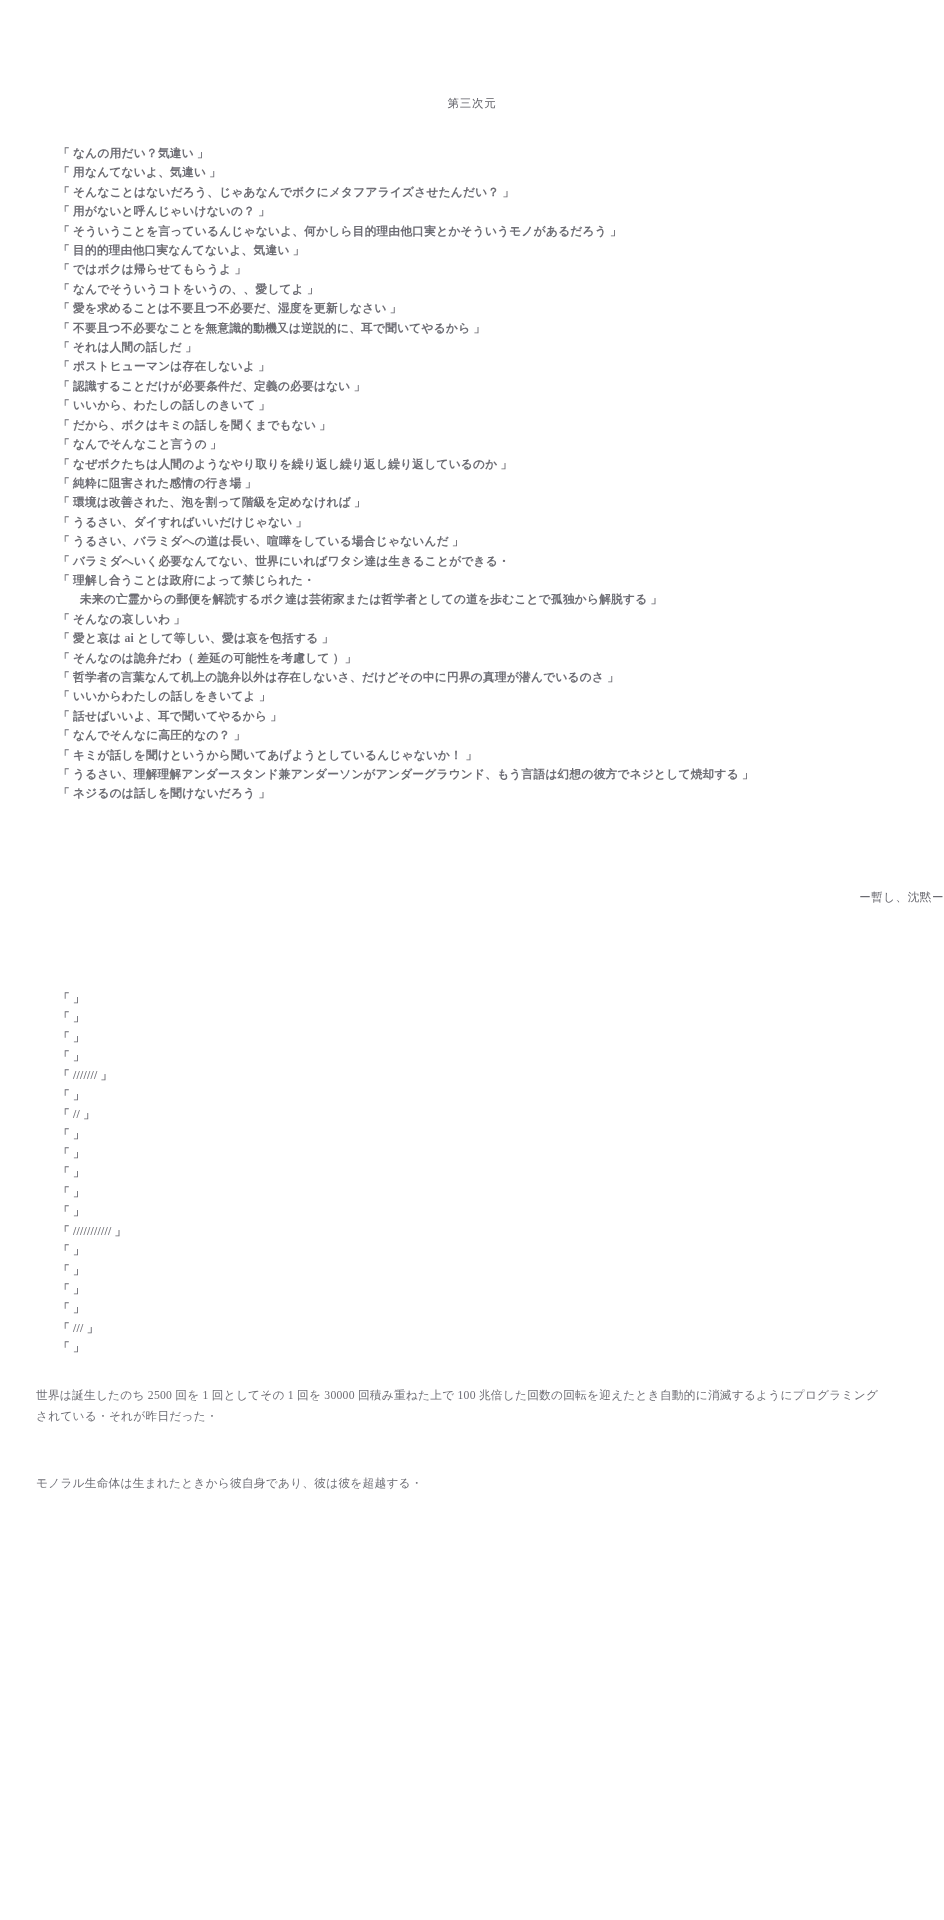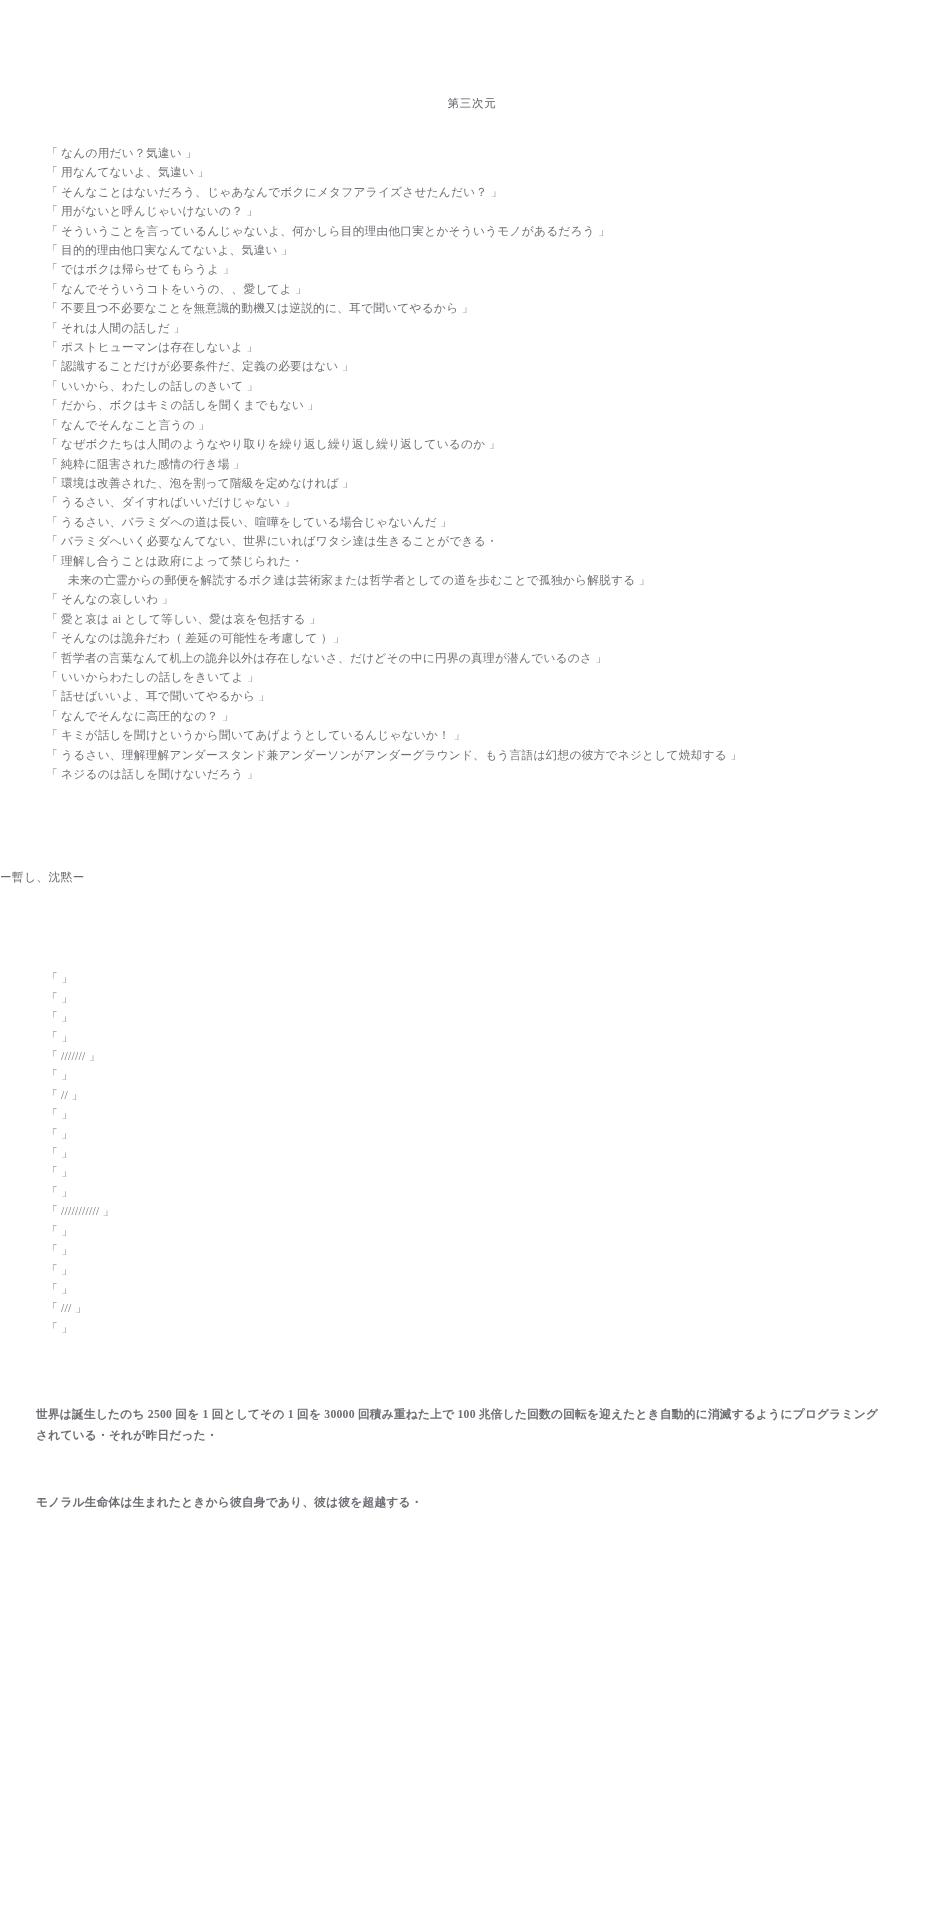--- a/index.html
+++ b/index.html
@@ -28,8 +28,9 @@
     padding-top: 96px;
   }
   .block {
-    margin: 0;
+    margin: 12px;
     padding: 0 0 0 46px;
+    font-weight: bold;
   }
   .dialogue {
     margin-top: 33px;

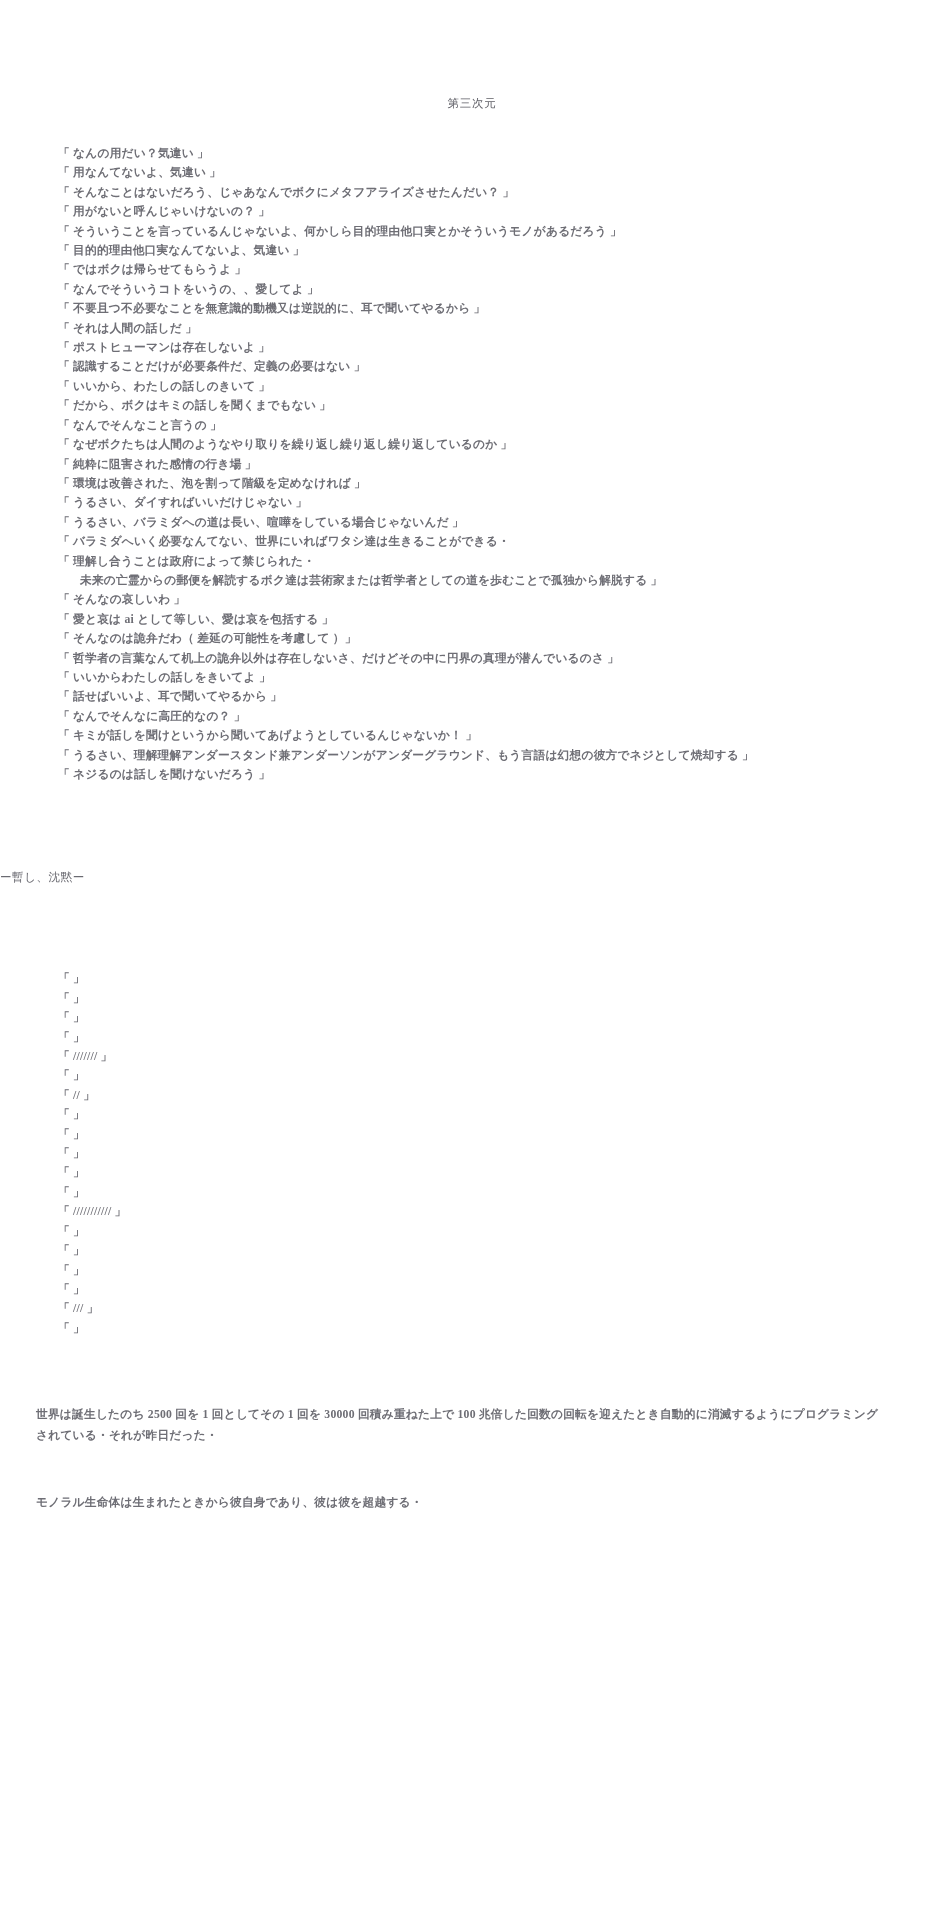--- a/index.html
+++ b/index.html
@@ -89,6 +89,7 @@
       <div class="line">「 目的的理由他口実なんてないよ、気違い 」</div>
       <div class="line">「 ではボクは帰らせてもらうよ 」</div>
       <div class="line">「 なんでそういうコトをいうの、、愛してよ 」</div>
+      <div class="line">「 愛を求めることは不要且つ不必要だ、湿度を更新しなさい 」</div>
       <div class="line">「 不要且つ不必要なことを無意識的動機又は逆説的に、耳で聞いてやるから 」</div>
       <div class="line">「 それは人間の話しだ 」</div>
       <div class="line">「 ポストヒューマンは存在しないよ 」</div>

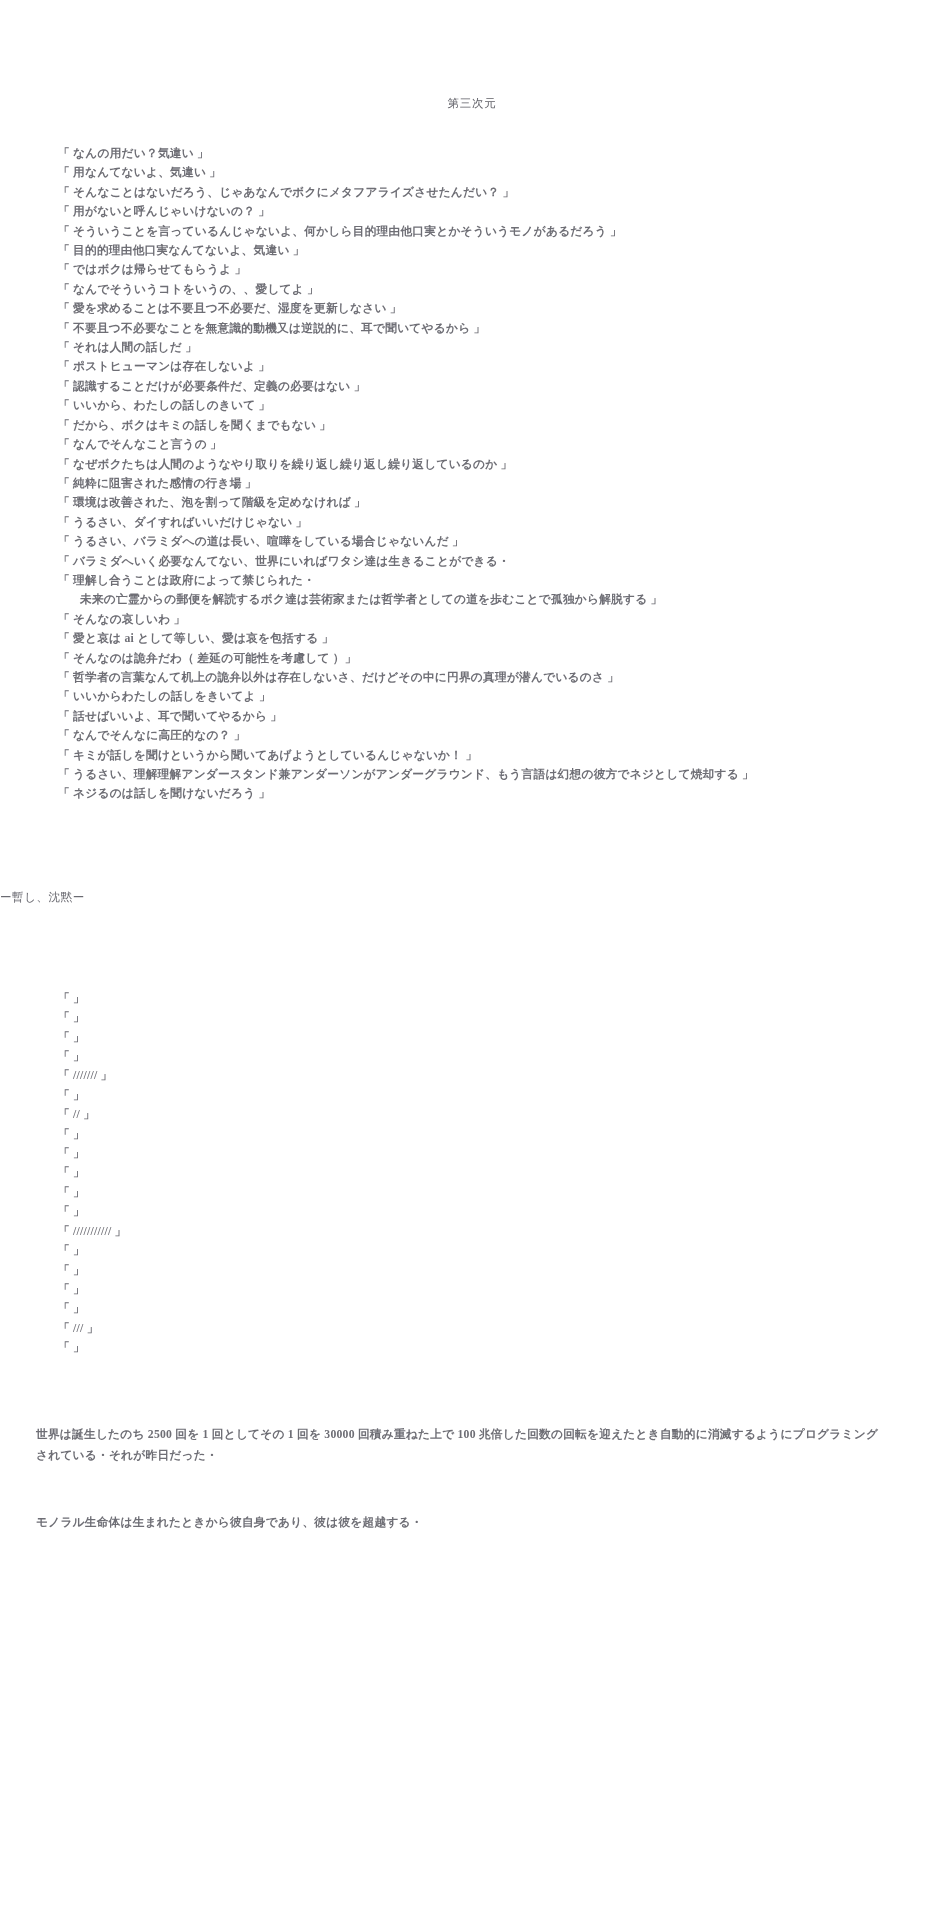--- a/index.html
+++ b/index.html
@@ -46,7 +46,7 @@
     padding-left: 22px;
   }
   .interlude {
-    text-align: left;
+    text-align: right;
     font-size: 11.5px;
     color: #66666d;
     margin-top: 86px;

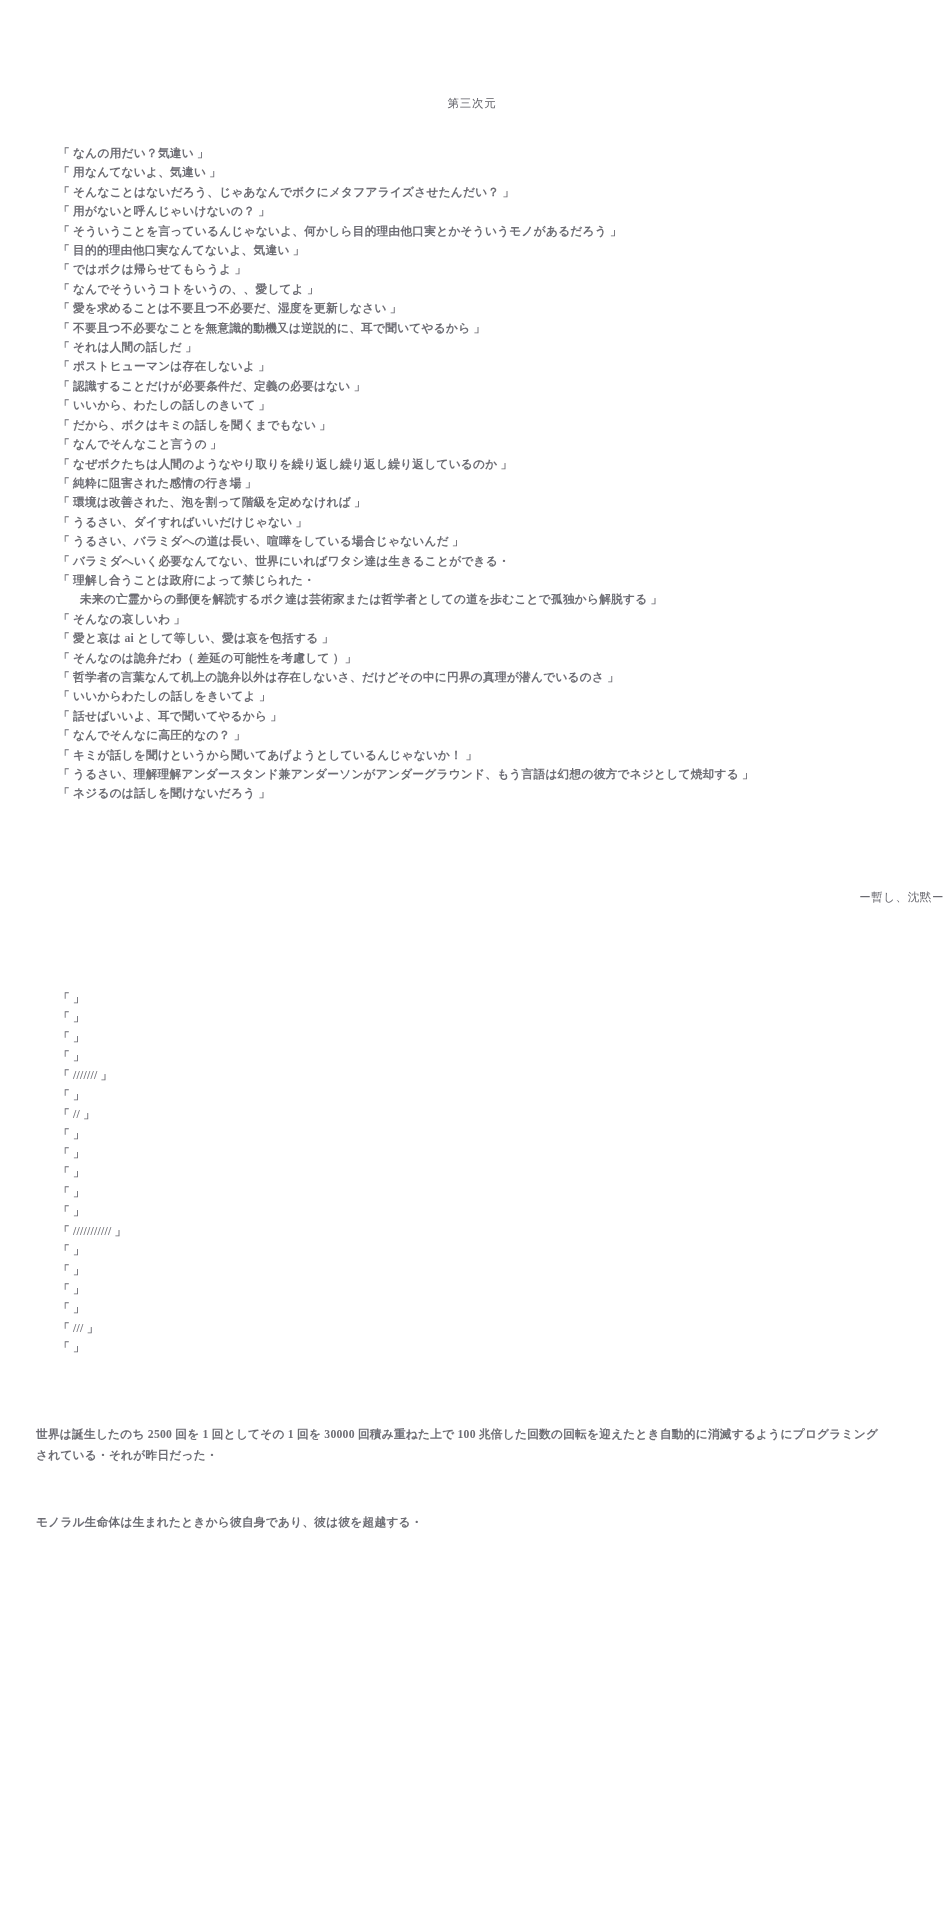--- a/index.html
+++ b/index.html
@@ -56,9 +56,8 @@
     margin-top: 84px;
   }
   .para-wrap {
-    margin-top: 66px;
+    margin-top: 27px;
     padding: 0 64px 0 36px;
-    font-weight: bold;
   }
   .para {
     font-size: 11.7px;

